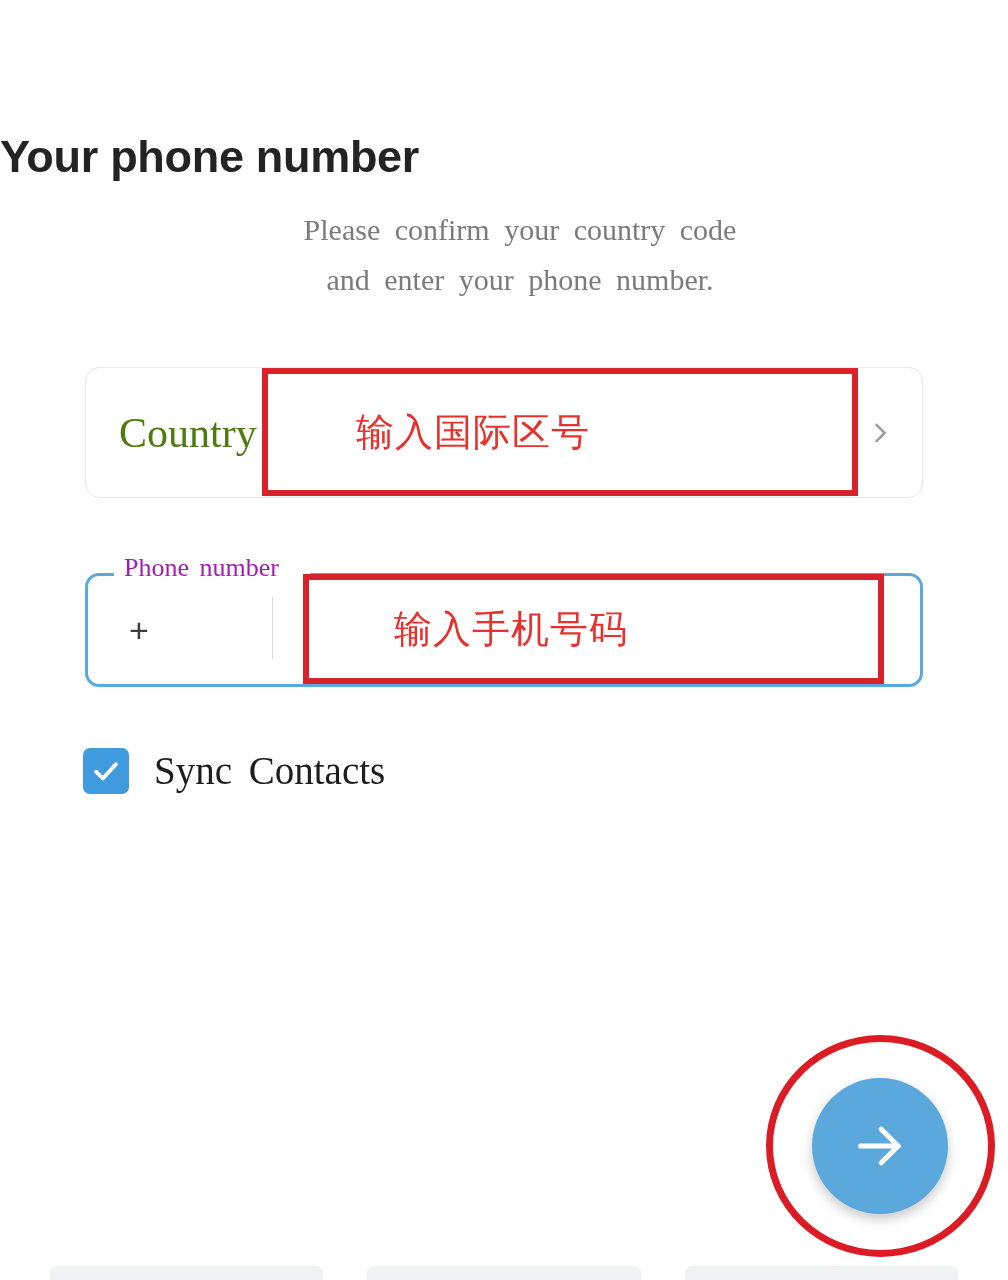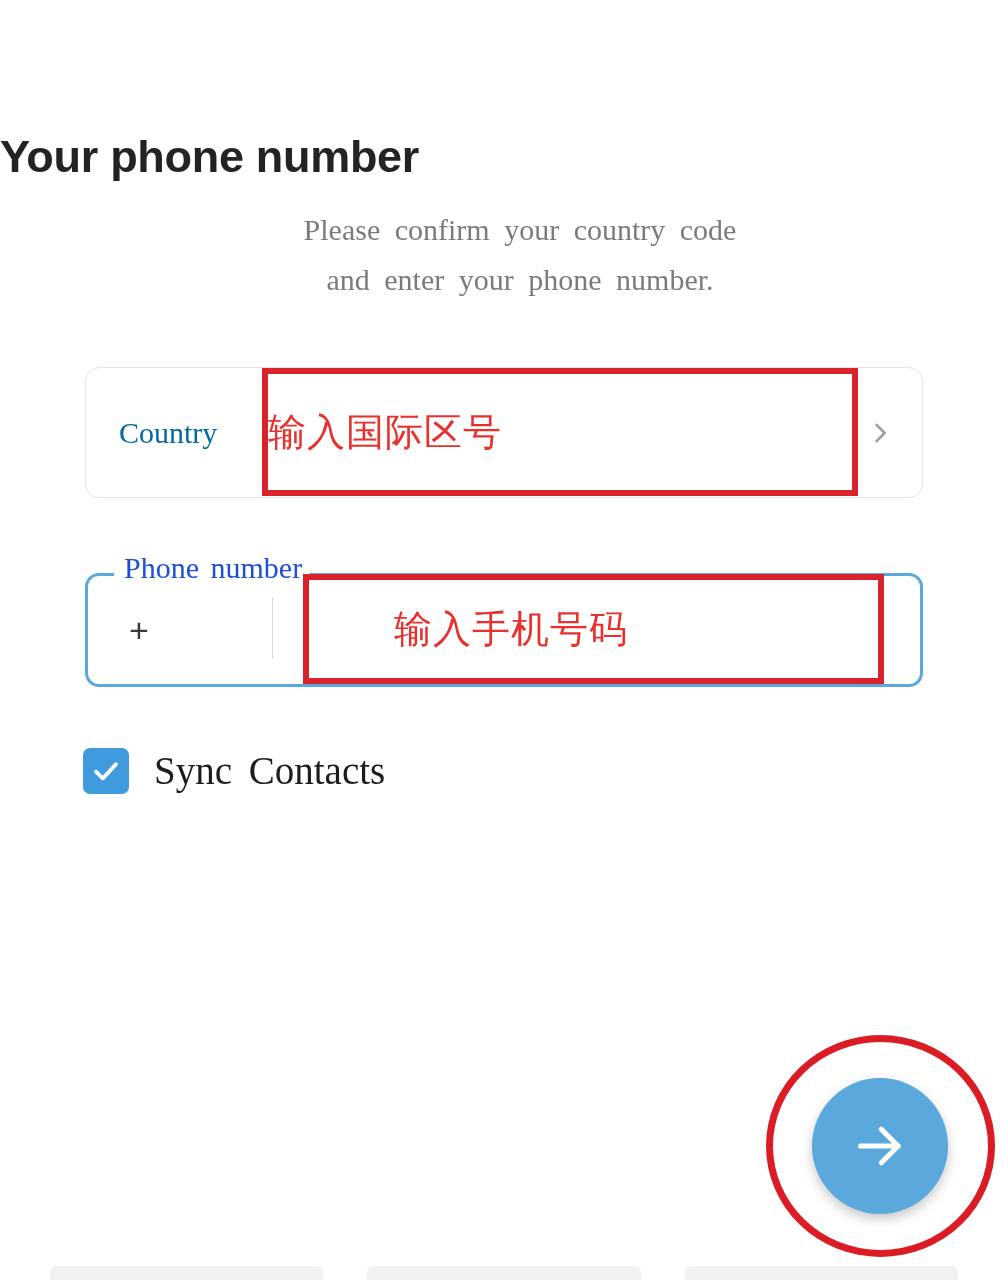--- a/index.html
+++ b/index.html
@@ -71,8 +71,8 @@
     top: 50%;
     transform: translateY(-50%);
     font-family: "Liberation Serif", serif;
-    font-size: 30px;
-    color: #0369a1;
+    font-size: 42px;
+    color: #4d7c0f;
     white-space: nowrap;
   }
   .country-chevron {

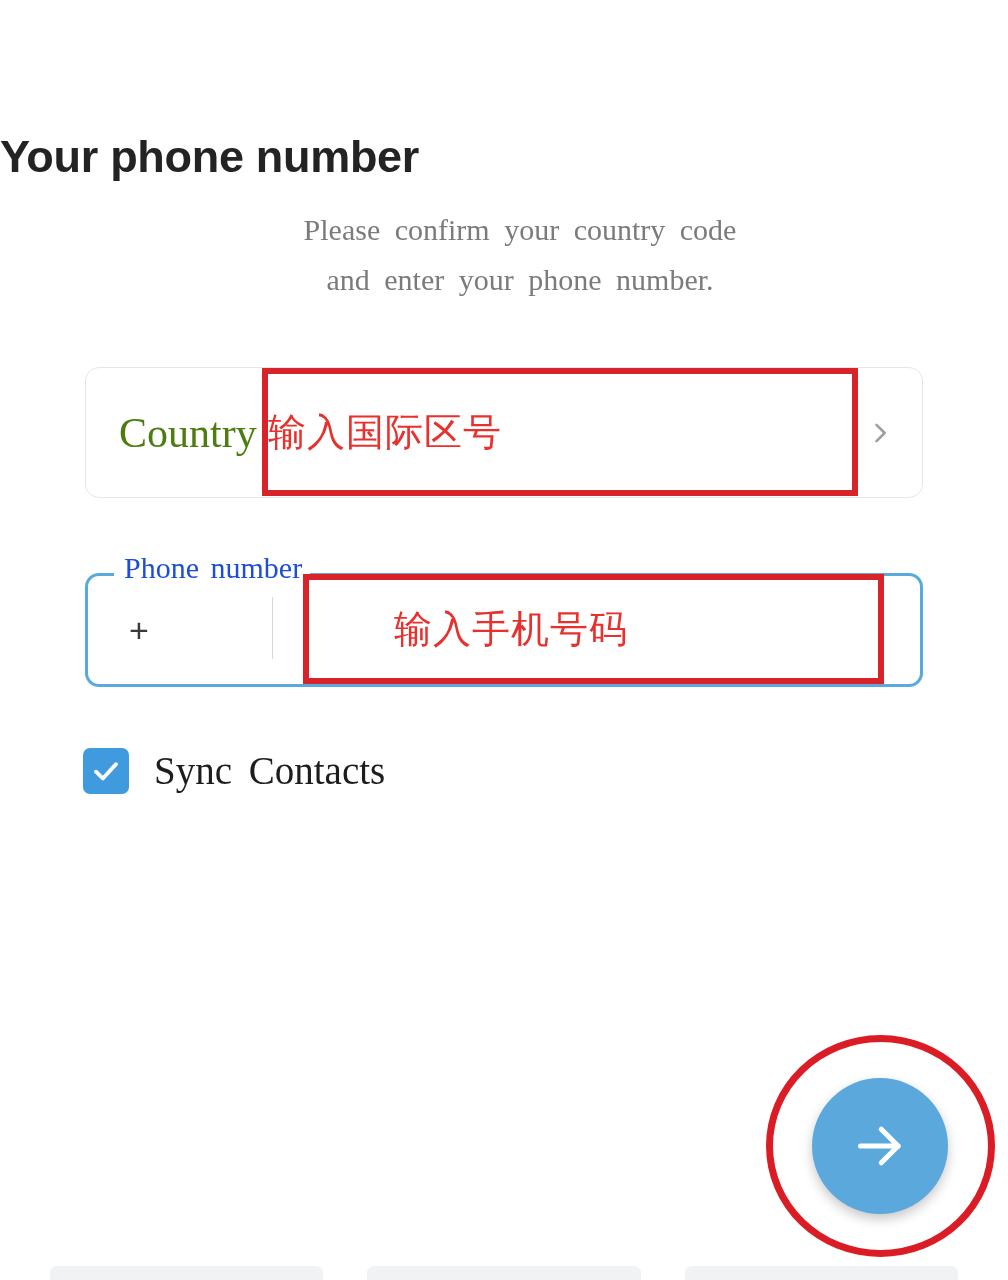--- a/index.html
+++ b/index.html
@@ -229,7 +229,7 @@
     letter-spacing: 1px;
     white-space: nowrap;
   }
-  .box-country .anno-text { }
+  .box-country .anno-text { margin-left: 88px; }
   .box-phone .anno-text { margin-left: 85px; }
 
   .anno-circle {

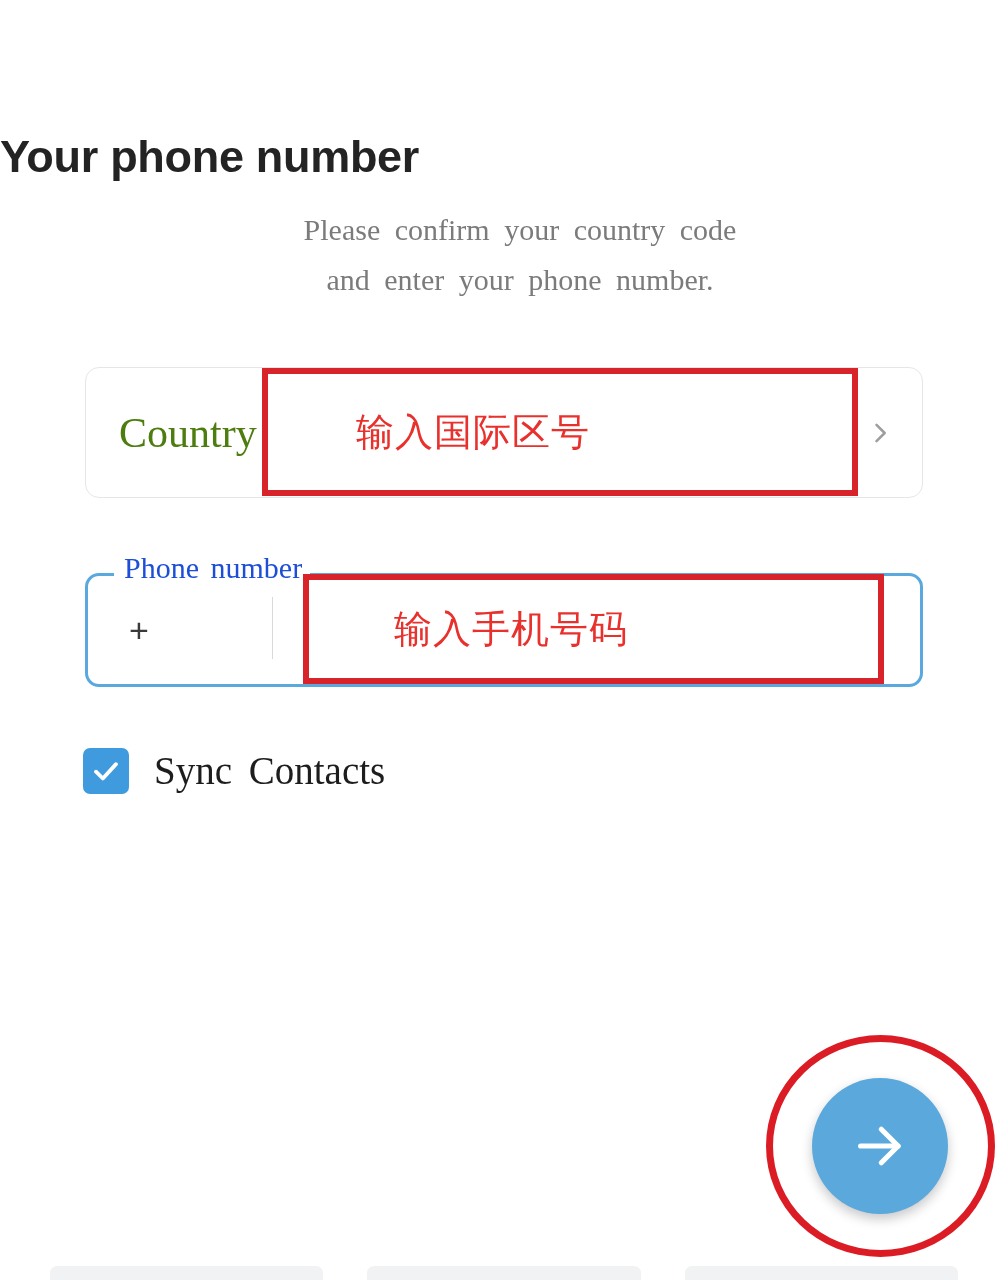--- a/index.html
+++ b/index.html
@@ -117,9 +117,9 @@
     left: 35px;
     top: -20px;
     font-family: "Liberation Serif", serif;
-    font-size: 30px;
+    font-size: 26px;
     line-height: 30px;
-    color: #1d4ed8;
+    color: #a21caf;
     background: #ffffff;
     padding: 0 4px;
     word-spacing: 4px;

